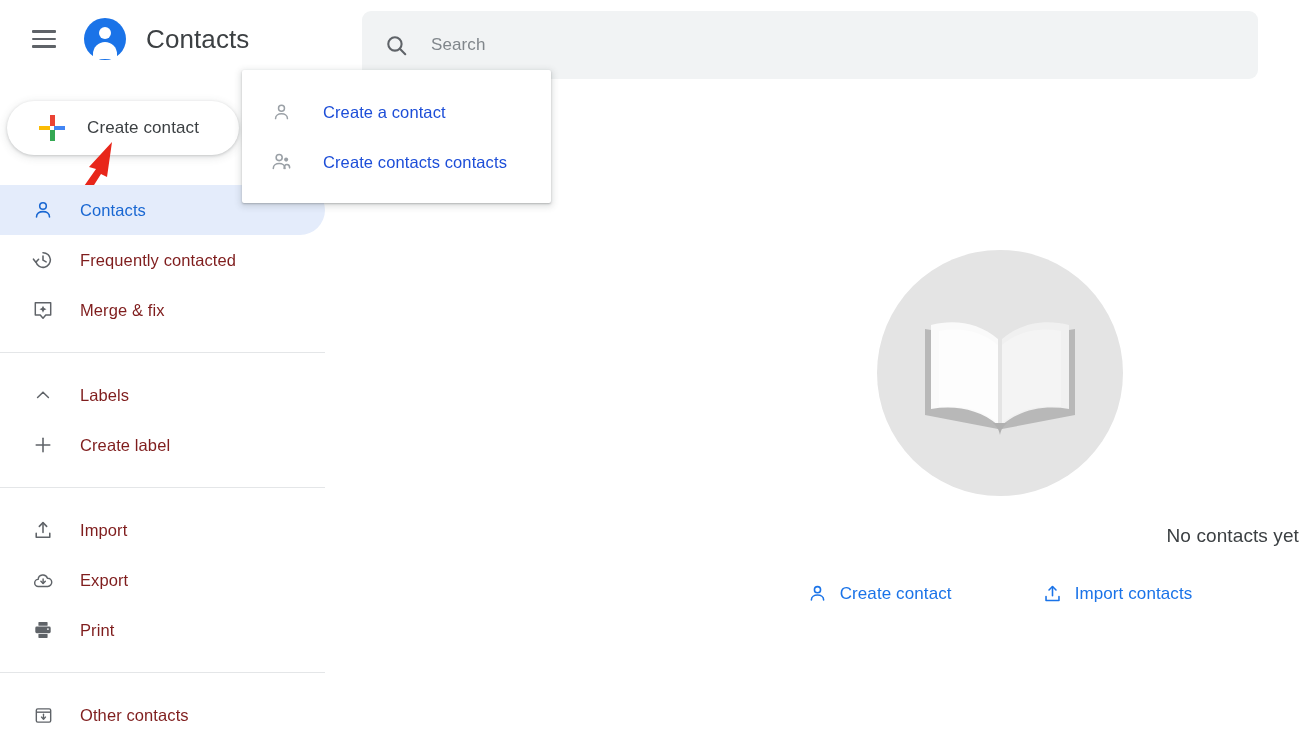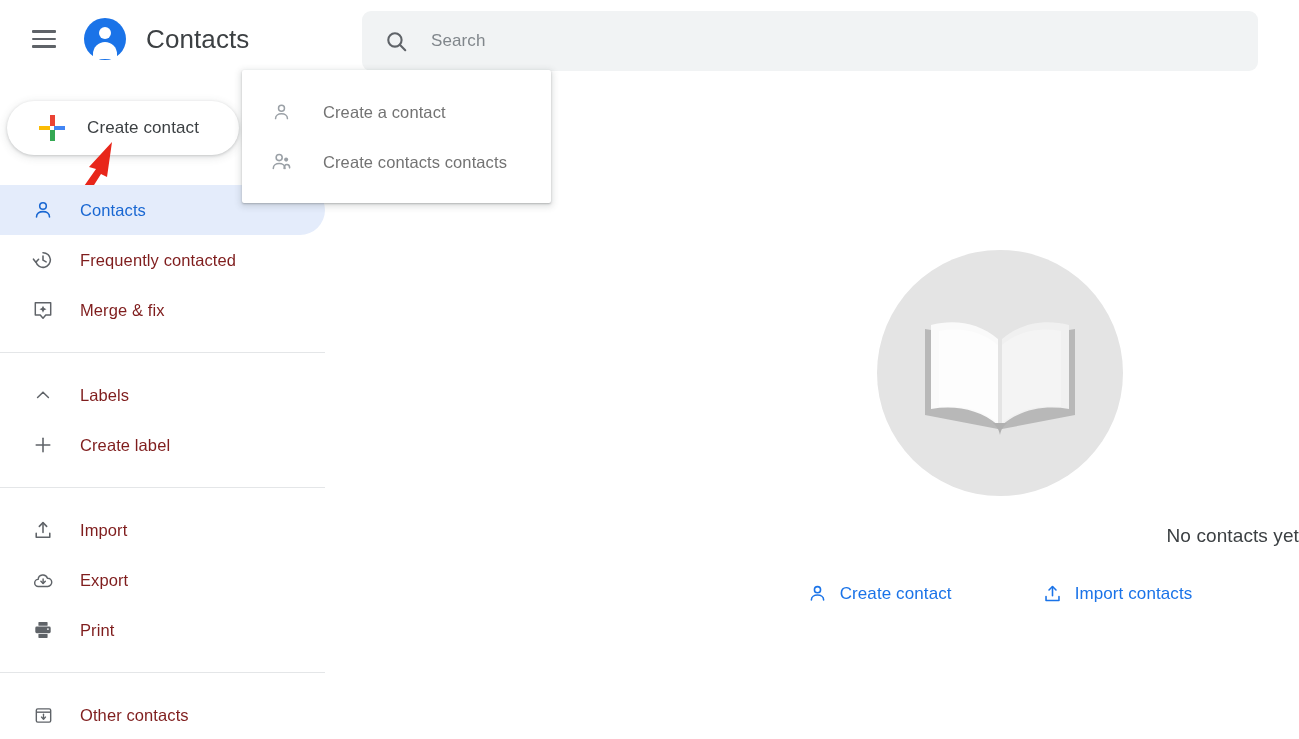--- a/index.html
+++ b/index.html
@@ -45,7 +45,7 @@
 
   .searchbar {
     position: absolute; left: 362px; top: 11px;
-    width: 896px; height: 60px;
+    width: 896px; height: 68px;
     background: #f1f3f4; border-radius: 9px;
     display: flex; align-items: center; cursor: text;
   }

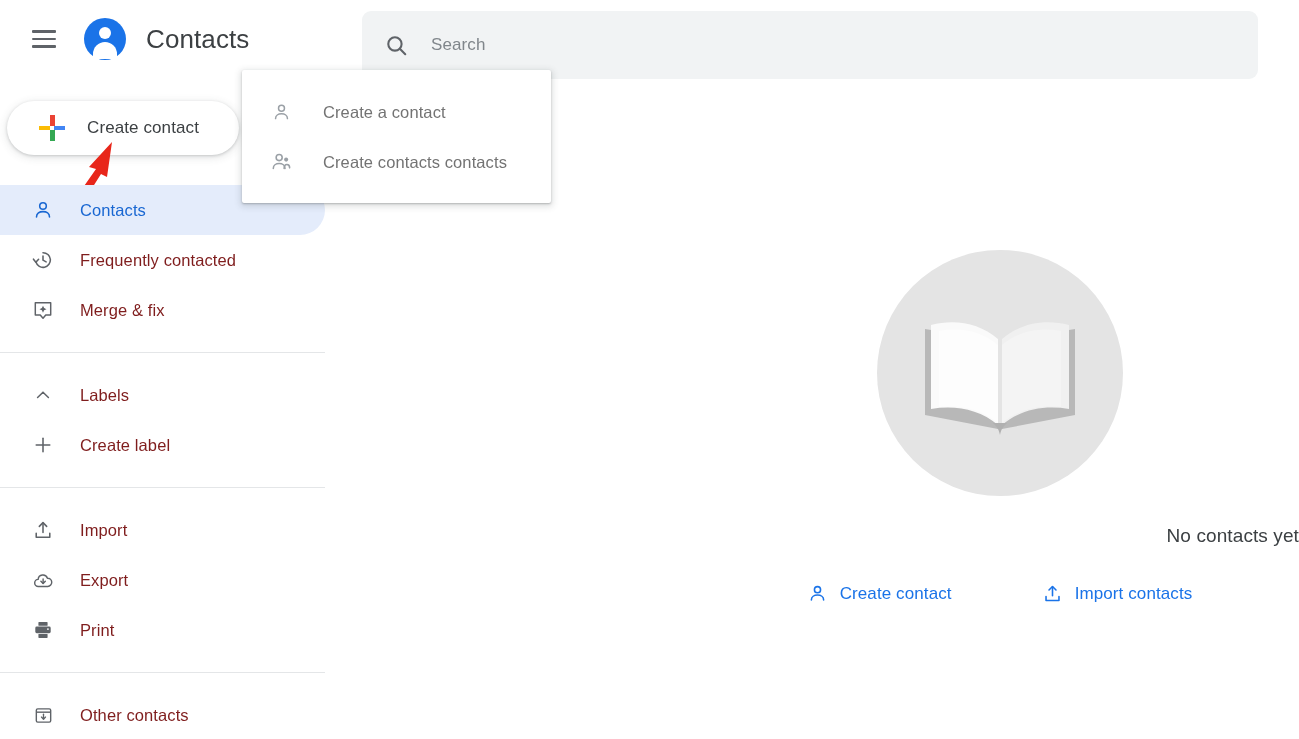--- a/index.html
+++ b/index.html
@@ -110,7 +110,7 @@
   }
   .menu-item {
     height: 50px; display: flex; align-items: center;
-    cursor: pointer; color: #737373;
+    cursor: pointer; color: #1d4ed8;
   }
   .menu-icon { width: 24px; height: 24px; margin-left: 27px; flex: none;
     display: flex; align-items: center; justify-content: center; }

